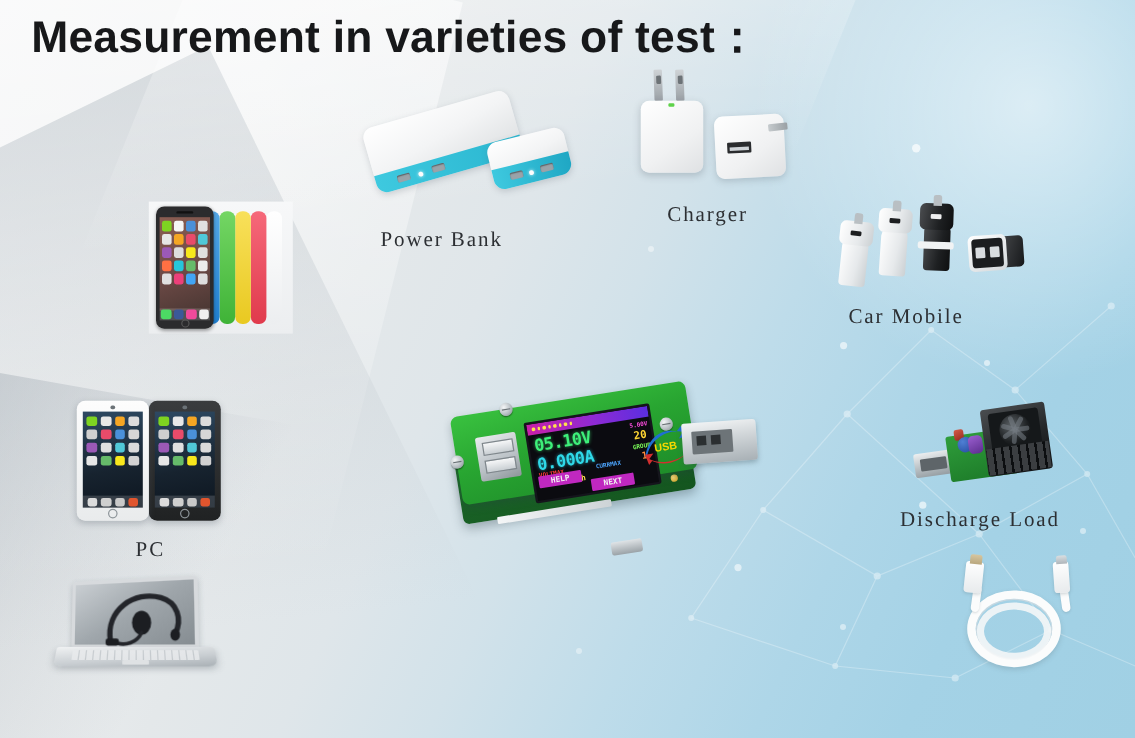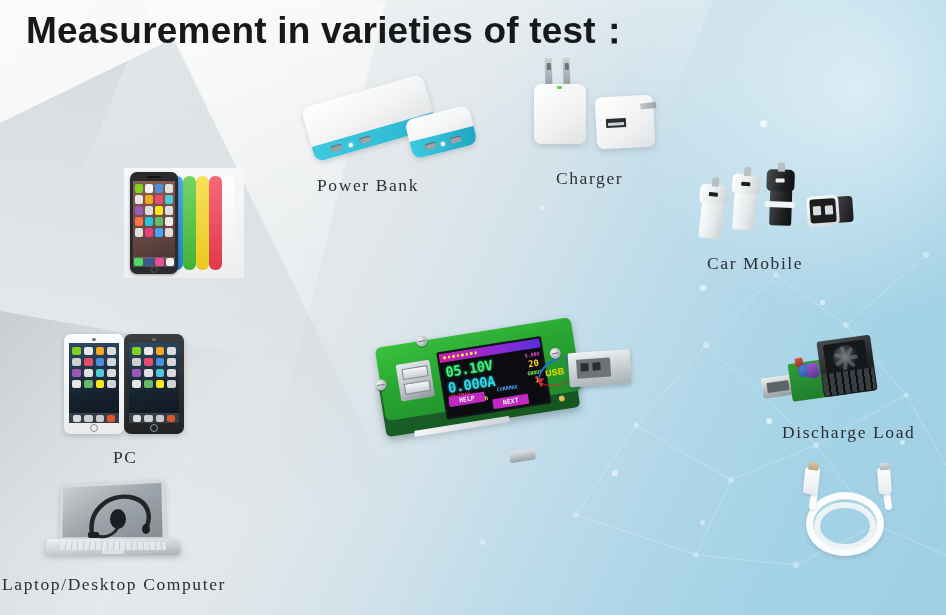--- a/index.html
+++ b/index.html
@@ -610,7 +610,7 @@
       <div class="pb-led" style="left:30px;bottom:6.5px;"></div>
     </div>
   </div>
-  <div class="caption" style="left:317px; top:175px;">Power Bank</div>
+  <div class="caption" style="left:317px; top:189px;">Power Bank</div>
 
   <div class="item" id="charger-group">
     <div class="prong" style="left:17px;top:6px;transform:rotate(-2deg);">

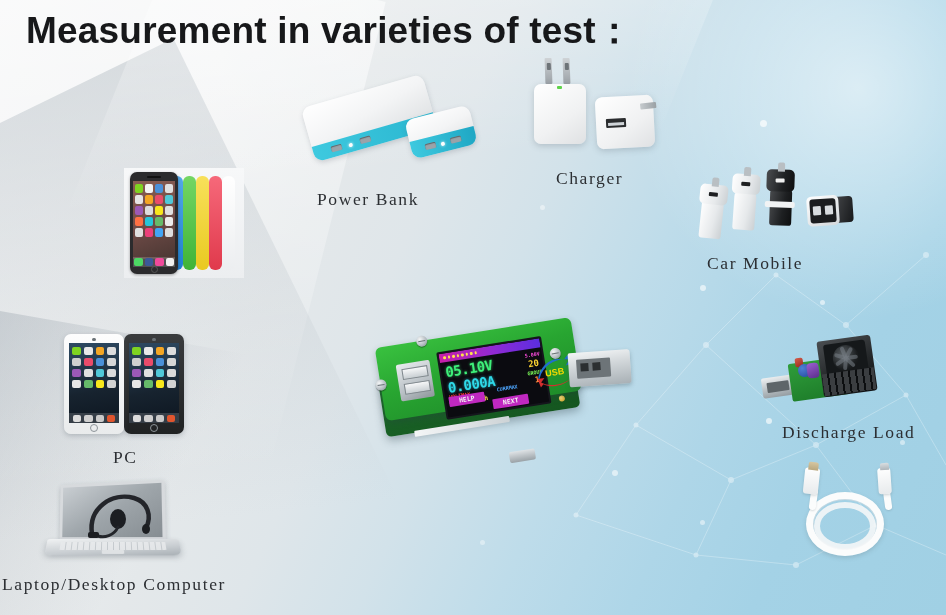--- a/index.html
+++ b/index.html
@@ -817,7 +817,7 @@
       <div class="fins"></div>
     </div>
   </div>
-  <div class="caption" style="left:750px; top:422px;margin-left:32px;">Discharge Load</div>
+  <div class="caption" style="left:750px; top:422px;">Discharge Load</div>
 
   <div class="item" id="cable-group">
     <div class="cable-loop"></div>

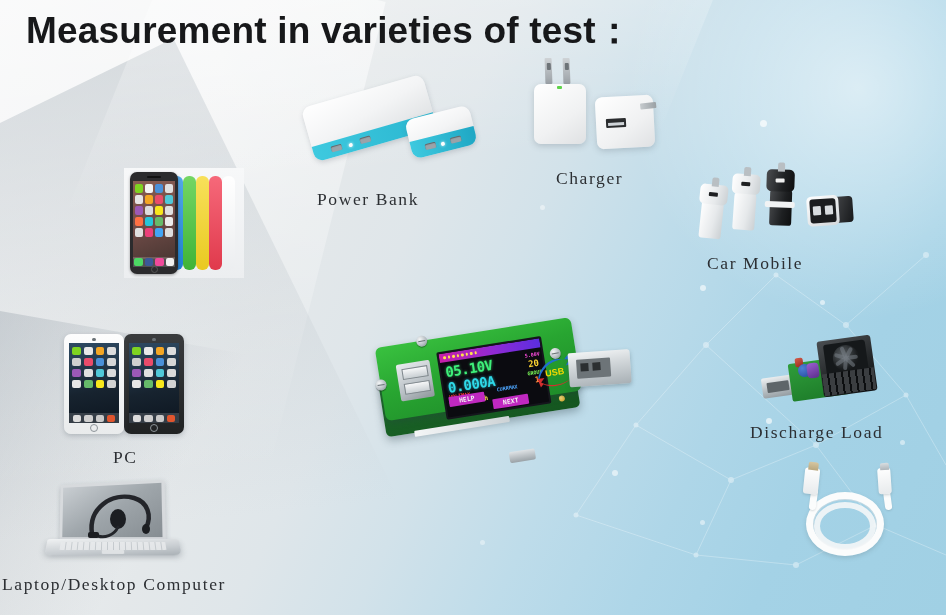--- a/index.html
+++ b/index.html
@@ -794,7 +794,6 @@
       <div class="lap-track"></div>
     </div>
   </div>
-  <div class="caption" style="left:2px; top:574px;">Laptop/Desktop Computer</div>
 
   <div class="item" id="load-group">
     <div class="load-usb"></div>

